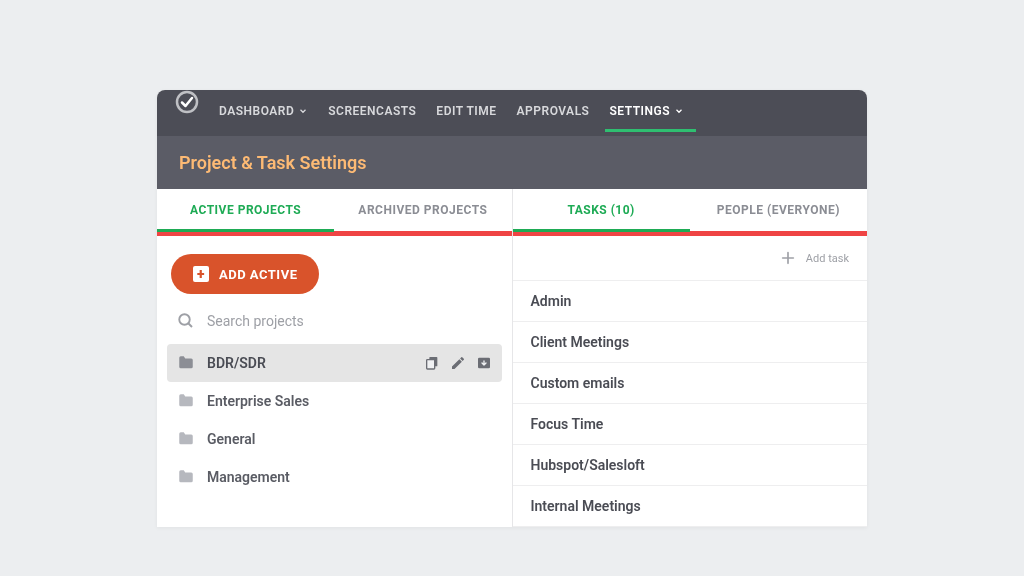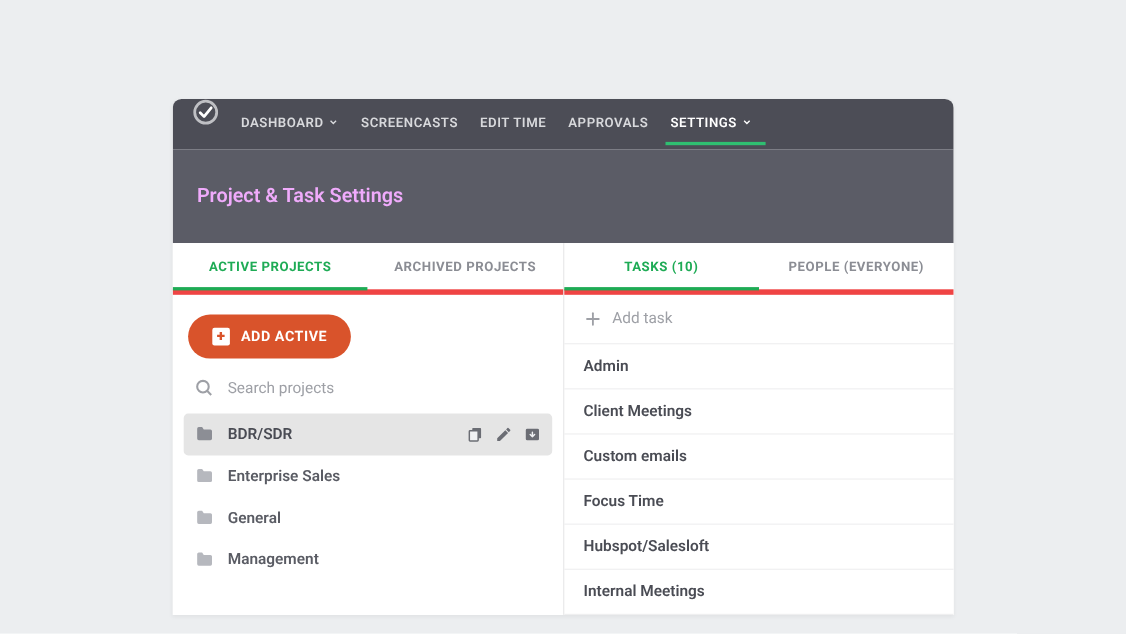--- a/index.html
+++ b/index.html
@@ -15,7 +15,7 @@
 .chev { width:10px; height:10px; display:inline-block; }
 
 
-.pagetitle { background: #5b5c66; color:#f0abfc; padding: 32px 22px; font-size: 18px; font-weight:600; }
+.pagetitle { background: #5b5c66; color:#fdba74; padding: 16px 22px; font-size: 18px; font-weight:600; }
 
 
 .main { display:flex; background:#fff; }

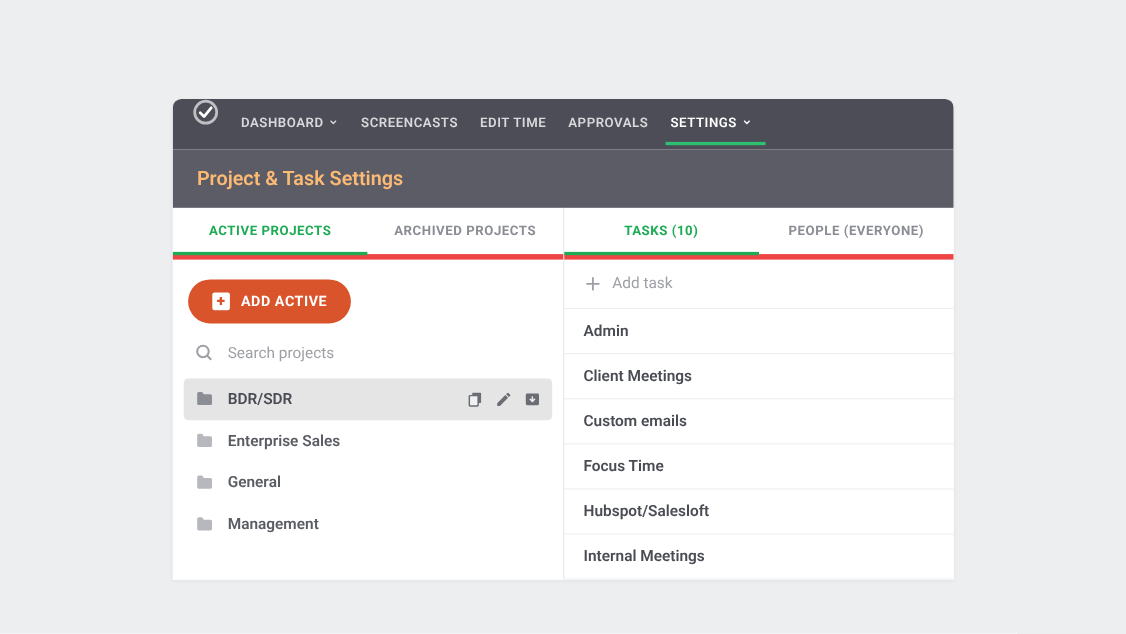--- a/index.html
+++ b/index.html
@@ -44,7 +44,7 @@
 .proj-actions { display:flex; gap:10px; color:#6b6d74; }
 .proj-actions span { cursor:pointer; display:flex; }
 
-.addtask { display:flex; align-items:center; gap:10px; padding:14px 18px; color:#9ea0a6; font-size:14px; border-bottom:1px solid #eeeeef; cursor:pointer; }
+.addtask { display:flex; align-items:center; gap:10px; padding:14px 18px; color:#9ea0a6; font-size:11px; border-bottom:1px solid #eeeeef; cursor:pointer;justify-content:flex-end; }
 .task-item { padding:12px 18px; color:#4a4c54; font-weight:600; font-size:14px; border-bottom:1px solid #eeeeef; cursor:pointer; }
 
 svg { display:block; }

